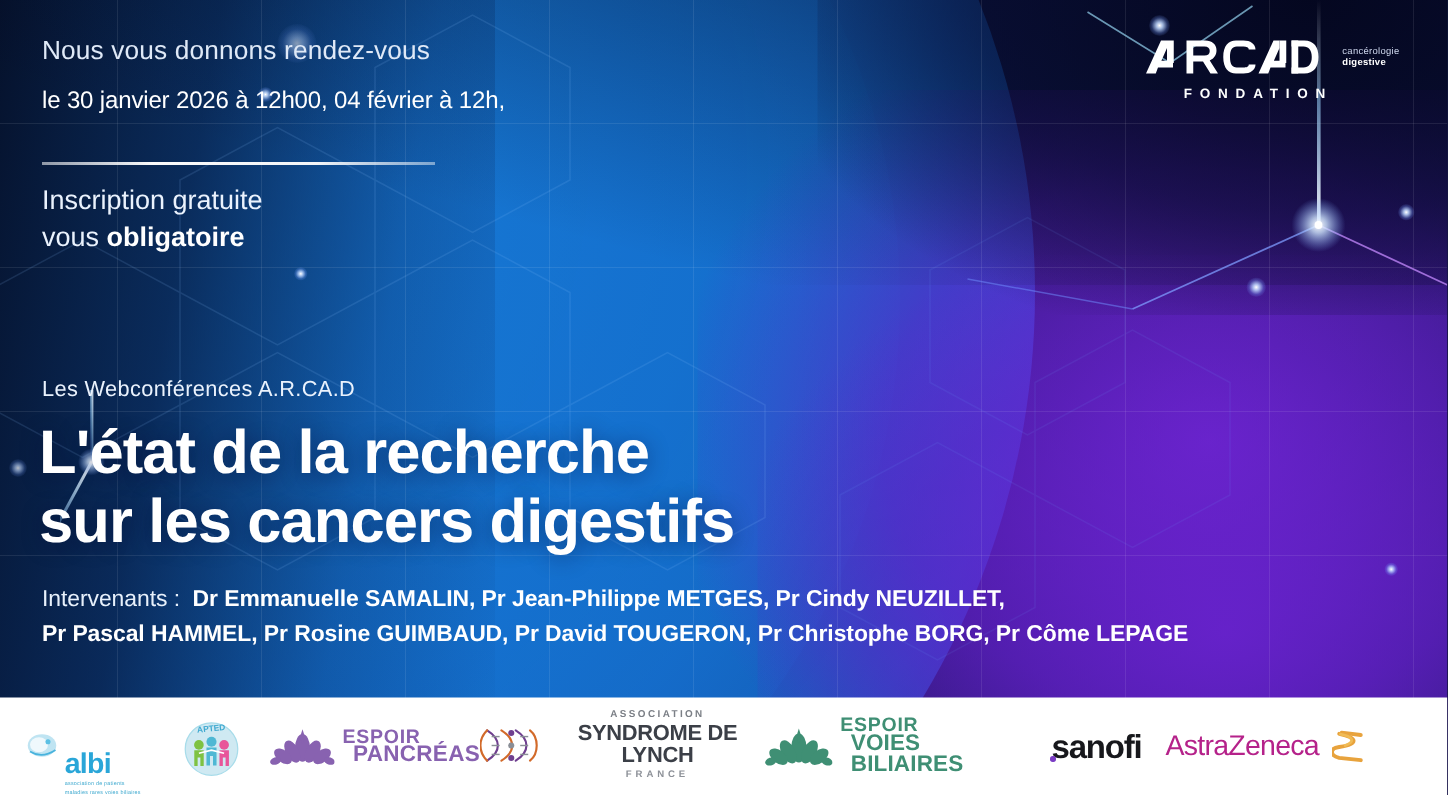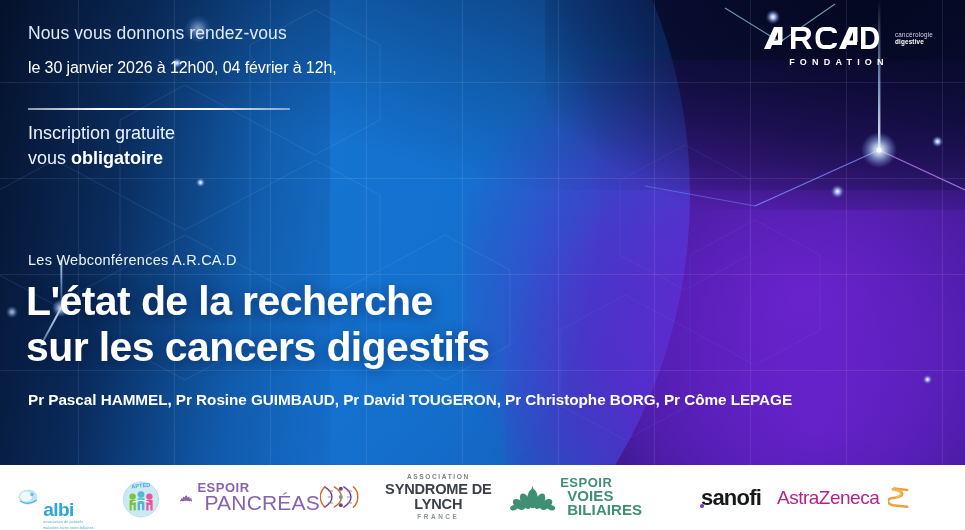--- a/index.html
+++ b/index.html
@@ -352,6 +352,7 @@
     </div>
 
     <div class="speakers">
+      <div><span class="lbl">Intervenants :</span>&nbsp; <span class="names">Dr Emmanuelle SAMALIN, Pr Jean-Philippe METGES, Pr Cindy NEUZILLET,</span></div>
       <div class="names">Pr Pascal HAMMEL, Pr Rosine GUIMBAUD, Pr David TOUGERON, Pr Christophe BORG, Pr Côme LEPAGE</div>
     </div>
   </div>

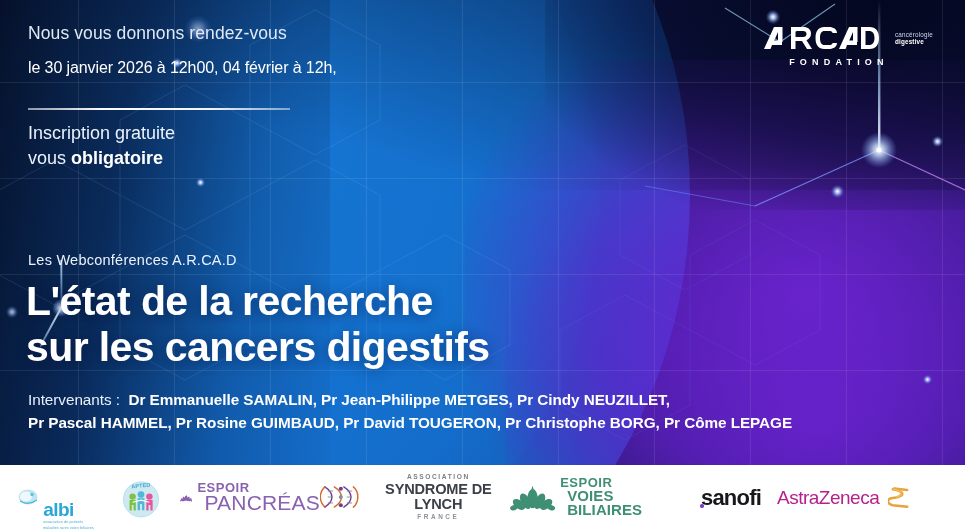--- a/index.html
+++ b/index.html
@@ -194,7 +194,7 @@
   .l-pancreas{ width:140px; gap:5px; }
   .ep-txt{ line-height:.96; color:#8862b0; }
   .ep-txt .a{ font-size:13px; font-weight:700; letter-spacing:.5px; display:block; }
-  .ep-txt .b{ font-size:21px; font-weight:400; letter-spacing:.2px; display:block; margin-left:7px; margin-top:-1px;}
+  .ep-txt .b{ font-size:15px; font-weight:700; letter-spacing:.2px; display:block; margin-left:7px; margin-top:-1px;}
 
   
   .l-lynch{ width:190px; gap:5px; }

